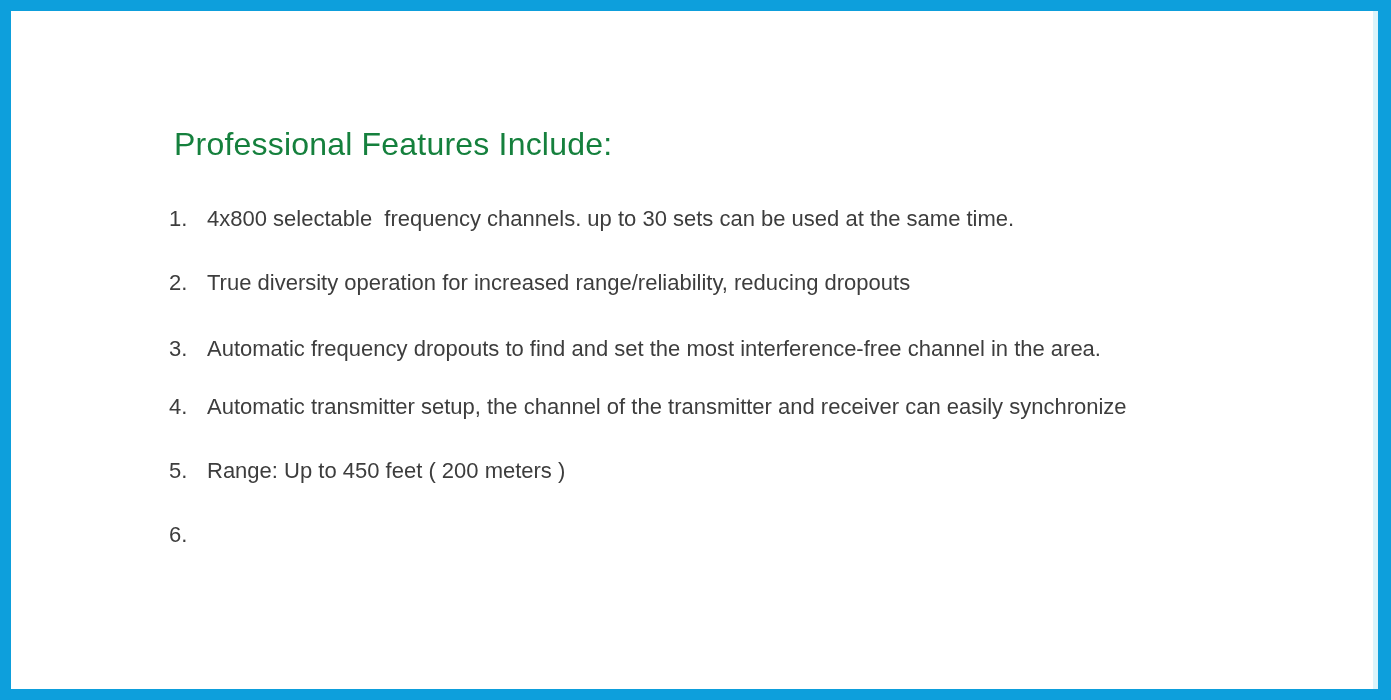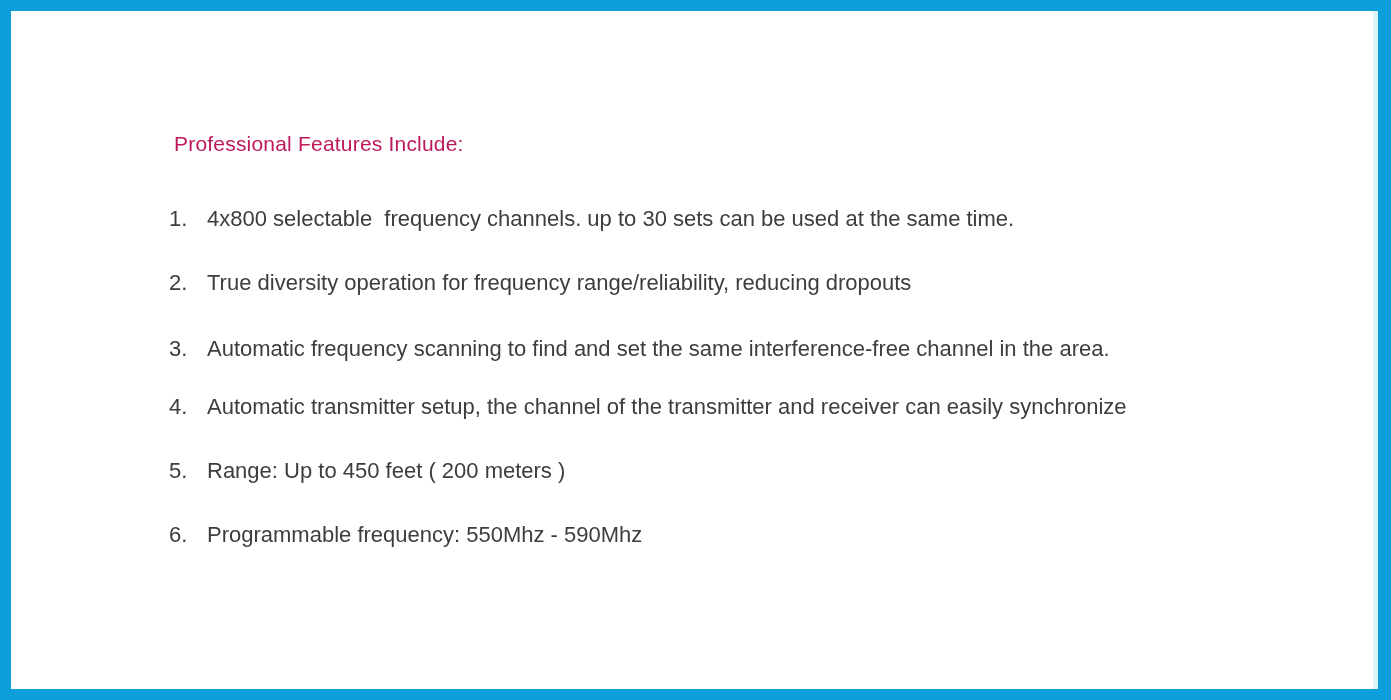--- a/index.html
+++ b/index.html
@@ -31,9 +31,9 @@
     position: absolute;
     left: 163px;
     top: 114px;
-    font-size: 21px;
+    font-size: 32px;
     line-height: 38px;
-    color: #be185d;
+    color: #15803d;
     letter-spacing: 0.2px;
     white-space: pre;
   }

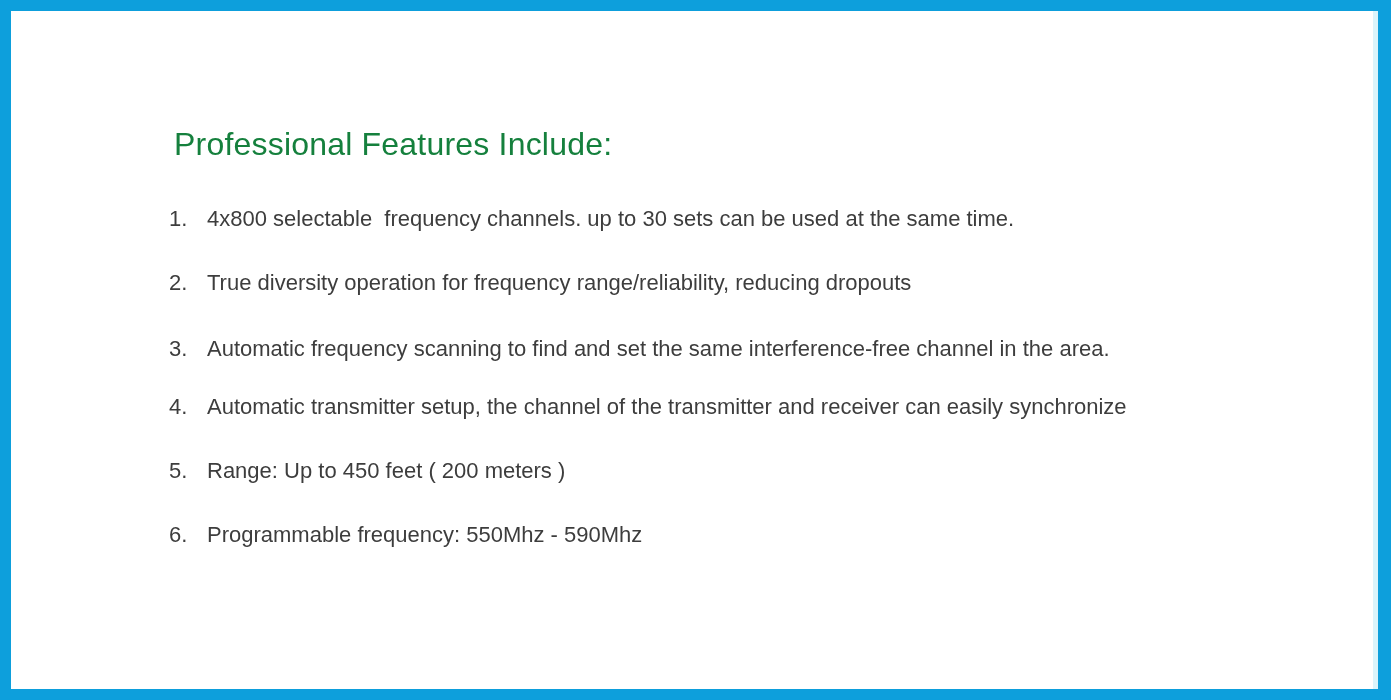--- a/index.html
+++ b/index.html
@@ -81,7 +81,7 @@
 
   <div class="feature-row row-2">
     <span class="num">2.</span>
-    <span class="txt">True diversity operation for frequency range/reliability, reducing dropouts</span>
+    <span class="txt">True diversity operation for increased range/reliability, reducing dropouts</span>
   </div>
 
   <div class="feature-row row-3">

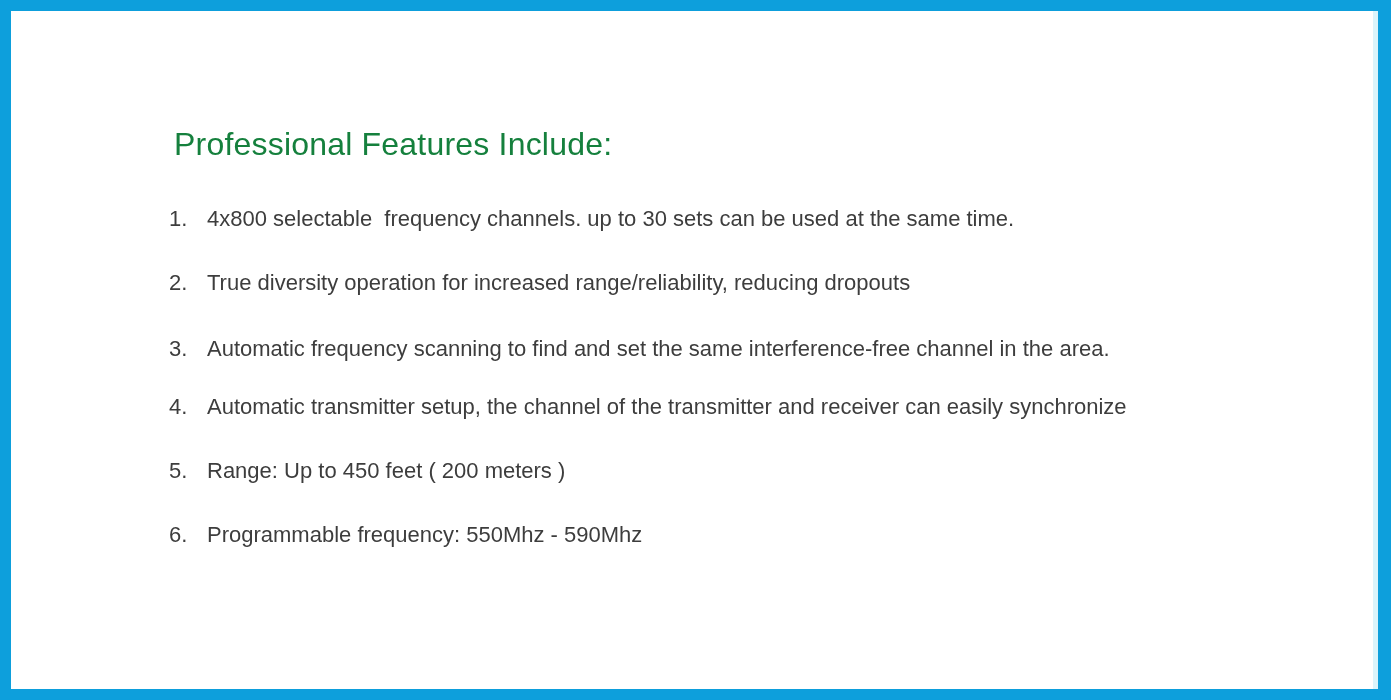--- a/index.html
+++ b/index.html
@@ -86,7 +86,7 @@
 
   <div class="feature-row row-3">
     <span class="num">3.</span>
-    <span class="txt">Automatic frequency scanning to find and set the same interference-free channel in the area.</span>
+    <span class="txt">Automatic frequency dropouts to find and set the most interference-free channel in the area.</span>
   </div>
 
   <div class="feature-row row-4">

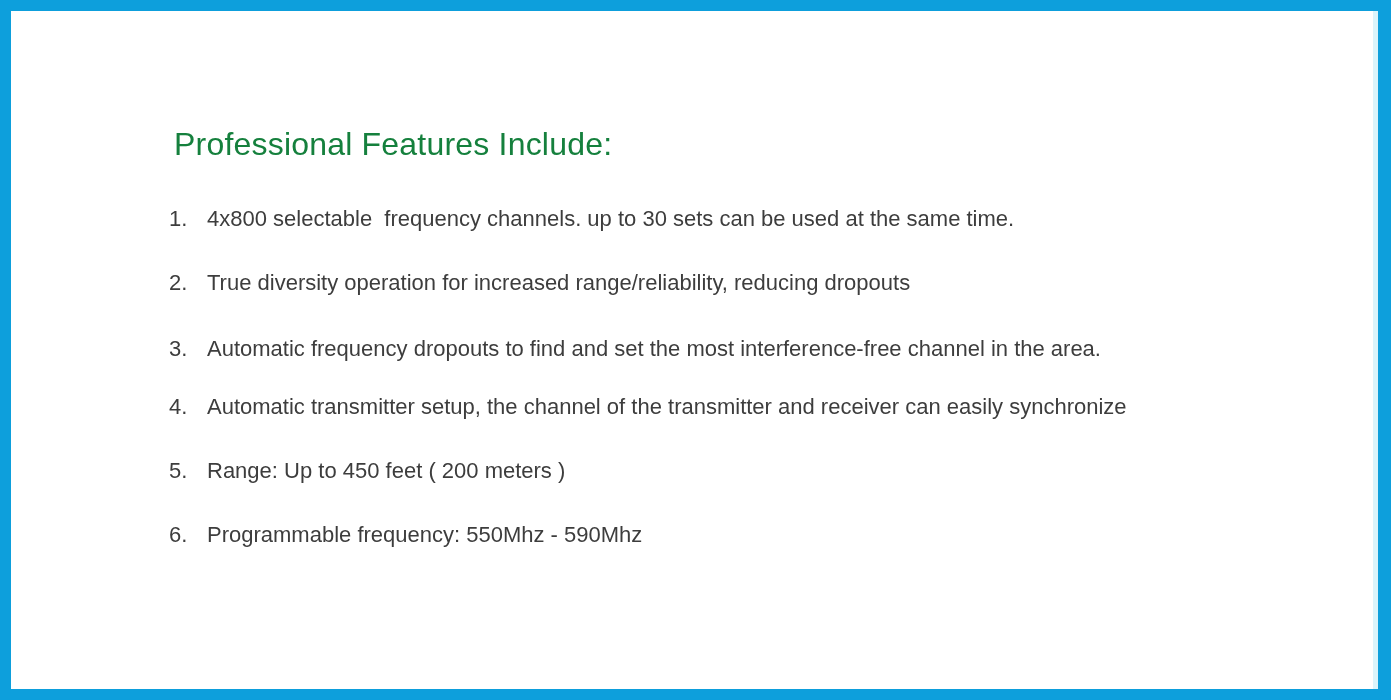--- a/index.html
+++ b/index.html
@@ -101,7 +101,6 @@
 
   <div class="feature-row row-6">
     <span class="num">6.</span>
-    <span class="txt">Programmable frequency: 550Mhz - 590Mhz</span>
   </div>
 
 </div>

